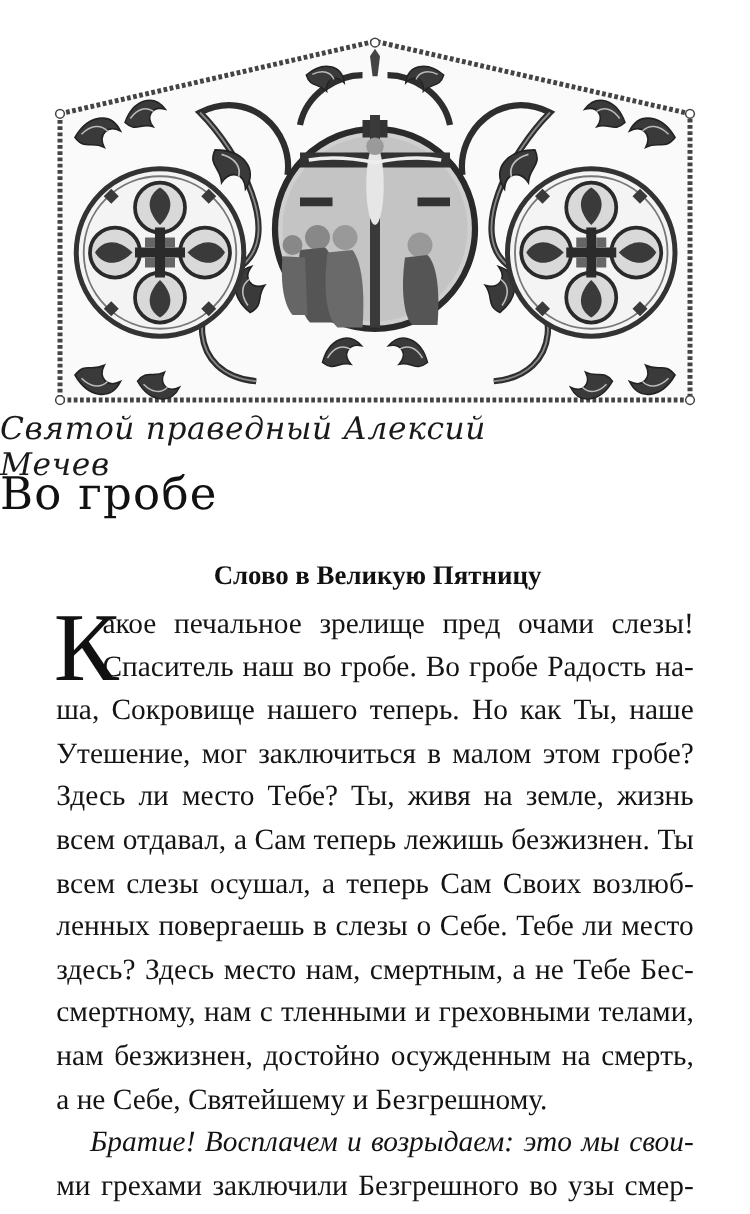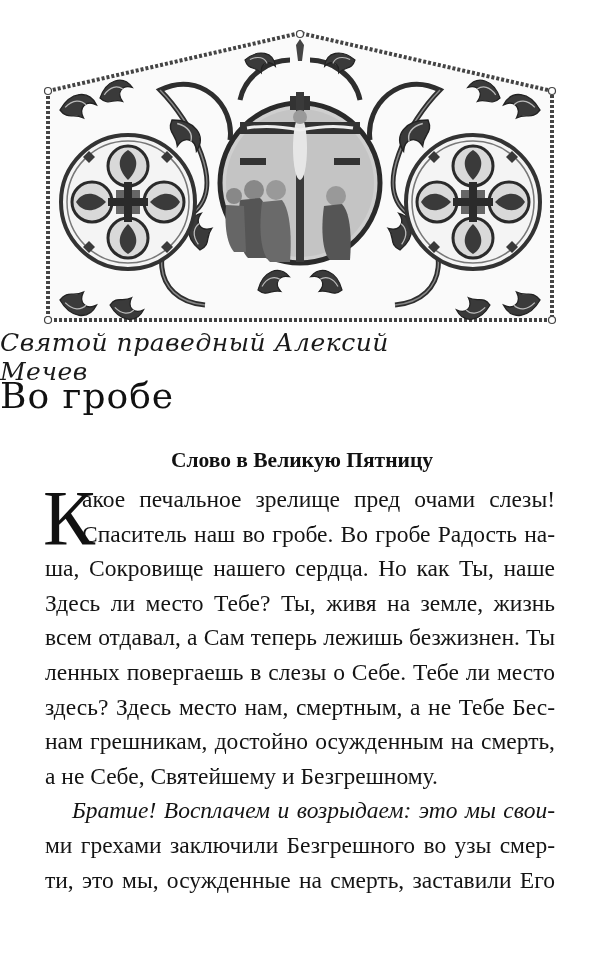--- a/index.html
+++ b/index.html
@@ -154,7 +154,7 @@
   <span class="dropcap">К</span>
   <span class="line dropcap-line">акое печальное зрелище пред очами слезы!</span>
   <span class="line dropcap-line">Спаситель наш во гробе. Во гробе Радость на-</span>
-  <span class="line">ша, Сокровище нашего сердца. Но как Ты, наше</span>
+  <span class="line">ша, Сокровище нашего теперь. Но как Ты, наше</span>
   <span class="line">Здесь ли место Тебе? Ты, живя на земле, жизнь</span>
   <span class="line">всем отдавал, а Сам теперь лежишь безжизнен. Ты</span>
   <span class="line">ленных повергаешь в слезы о Себе. Тебе ли место</span>

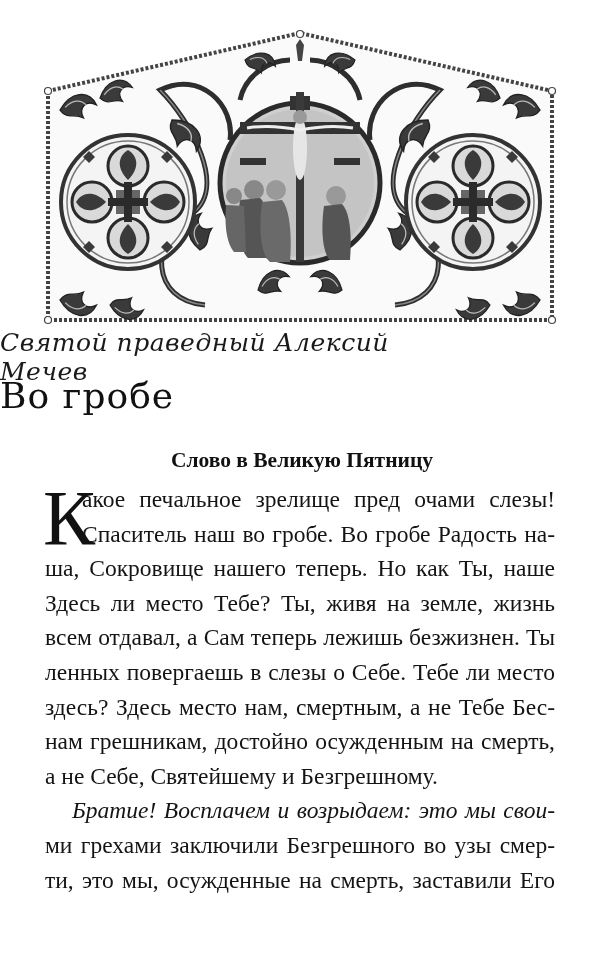--- a/index.html
+++ b/index.html
@@ -155,6 +155,7 @@
   <span class="line dropcap-line">акое печальное зрелище пред очами слезы!</span>
   <span class="line dropcap-line">Спаситель наш во гробе. Во гробе Радость на-</span>
   <span class="line">ша, Сокровище нашего теперь. Но как Ты, наше</span>
+  <span class="line">Утешение, мог заключиться в малом этом гробе?</span>
   <span class="line">Здесь ли место Тебе? Ты, живя на земле, жизнь</span>
   <span class="line">всем отдавал, а Сам теперь лежишь безжизнен. Ты</span>
   <span class="line">ленных повергаешь в слезы о Себе. Тебе ли место</span>

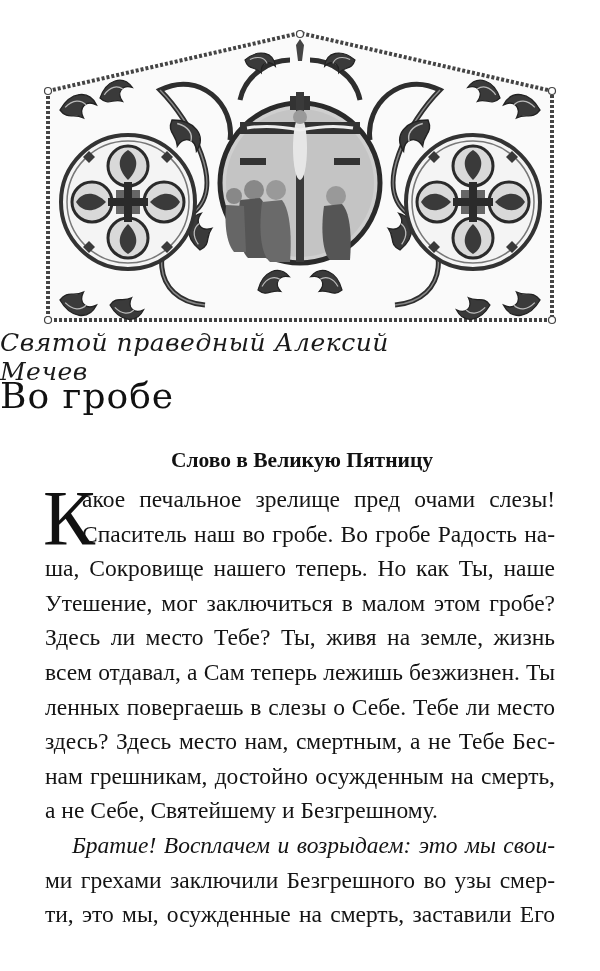--- a/index.html
+++ b/index.html
@@ -158,6 +158,7 @@
   <span class="line">Утешение, мог заключиться в малом этом гробе?</span>
   <span class="line">Здесь ли место Тебе? Ты, живя на земле, жизнь</span>
   <span class="line">всем отдавал, а Сам теперь лежишь безжизнен. Ты</span>
+  <span class="line">всем слезы осушал, а теперь Сам Своих возлюб-</span>
   <span class="line">ленных повергаешь в слезы о Себе. Тебе ли место</span>
   <span class="line">здесь? Здесь место нам, смертным, а не Тебе Бес-</span>
   <span class="line">нам грешникам, достойно осужденным на смерть,</span>

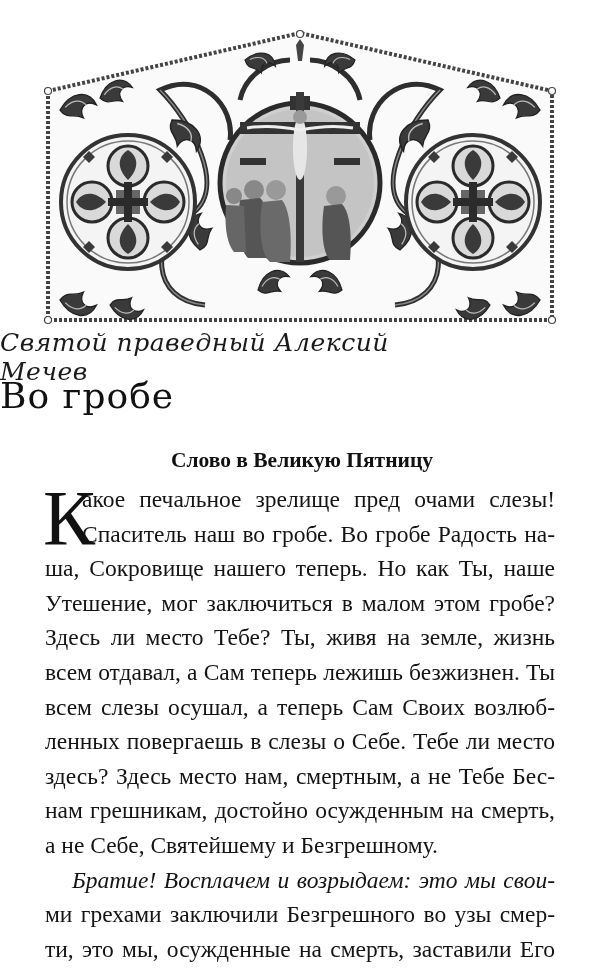--- a/index.html
+++ b/index.html
@@ -161,6 +161,7 @@
   <span class="line">всем слезы осушал, а теперь Сам Своих возлюб-</span>
   <span class="line">ленных повергаешь в слезы о Себе. Тебе ли место</span>
   <span class="line">здесь? Здесь место нам, смертным, а не Тебе Бес-</span>
+  <span class="line">смертному, нам с тленными и греховными телами,</span>
   <span class="line">нам грешникам, достойно осужденным на смерть,</span>
   <span class="line last">а не Себе, Святейшему и Безгрешному.</span>
   <span class="line indent">Братие! Восплачем и возрыдаем: это мы свои-</span>

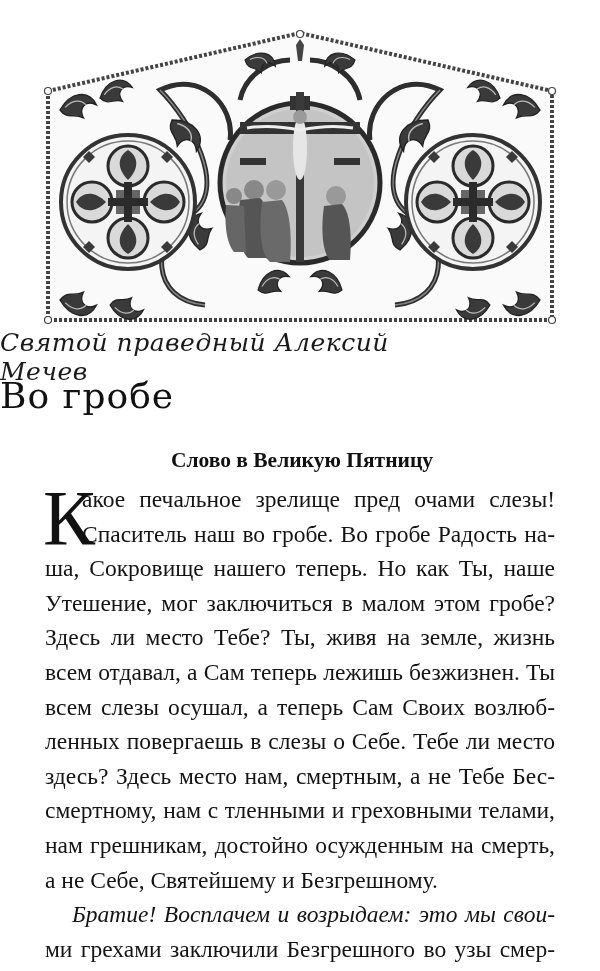--- a/index.html
+++ b/index.html
@@ -162,7 +162,7 @@
   <span class="line">ленных повергаешь в слезы о Себе. Тебе ли место</span>
   <span class="line">здесь? Здесь место нам, смертным, а не Тебе Бес-</span>
   <span class="line">смертному, нам с тленными и греховными телами,</span>
-  <span class="line">нам грешникам, достойно осужденным на смерть,</span>
+  <span class="line">нам безжизнен, достойно осужденным на смерть,</span>
   <span class="line last">а не Себе, Святейшему и Безгрешному.</span>
   <span class="line indent">Братие! Восплачем и возрыдаем: это мы свои-</span>
   <span class="line">ми грехами заключили Безгрешного во узы смер-</span>

